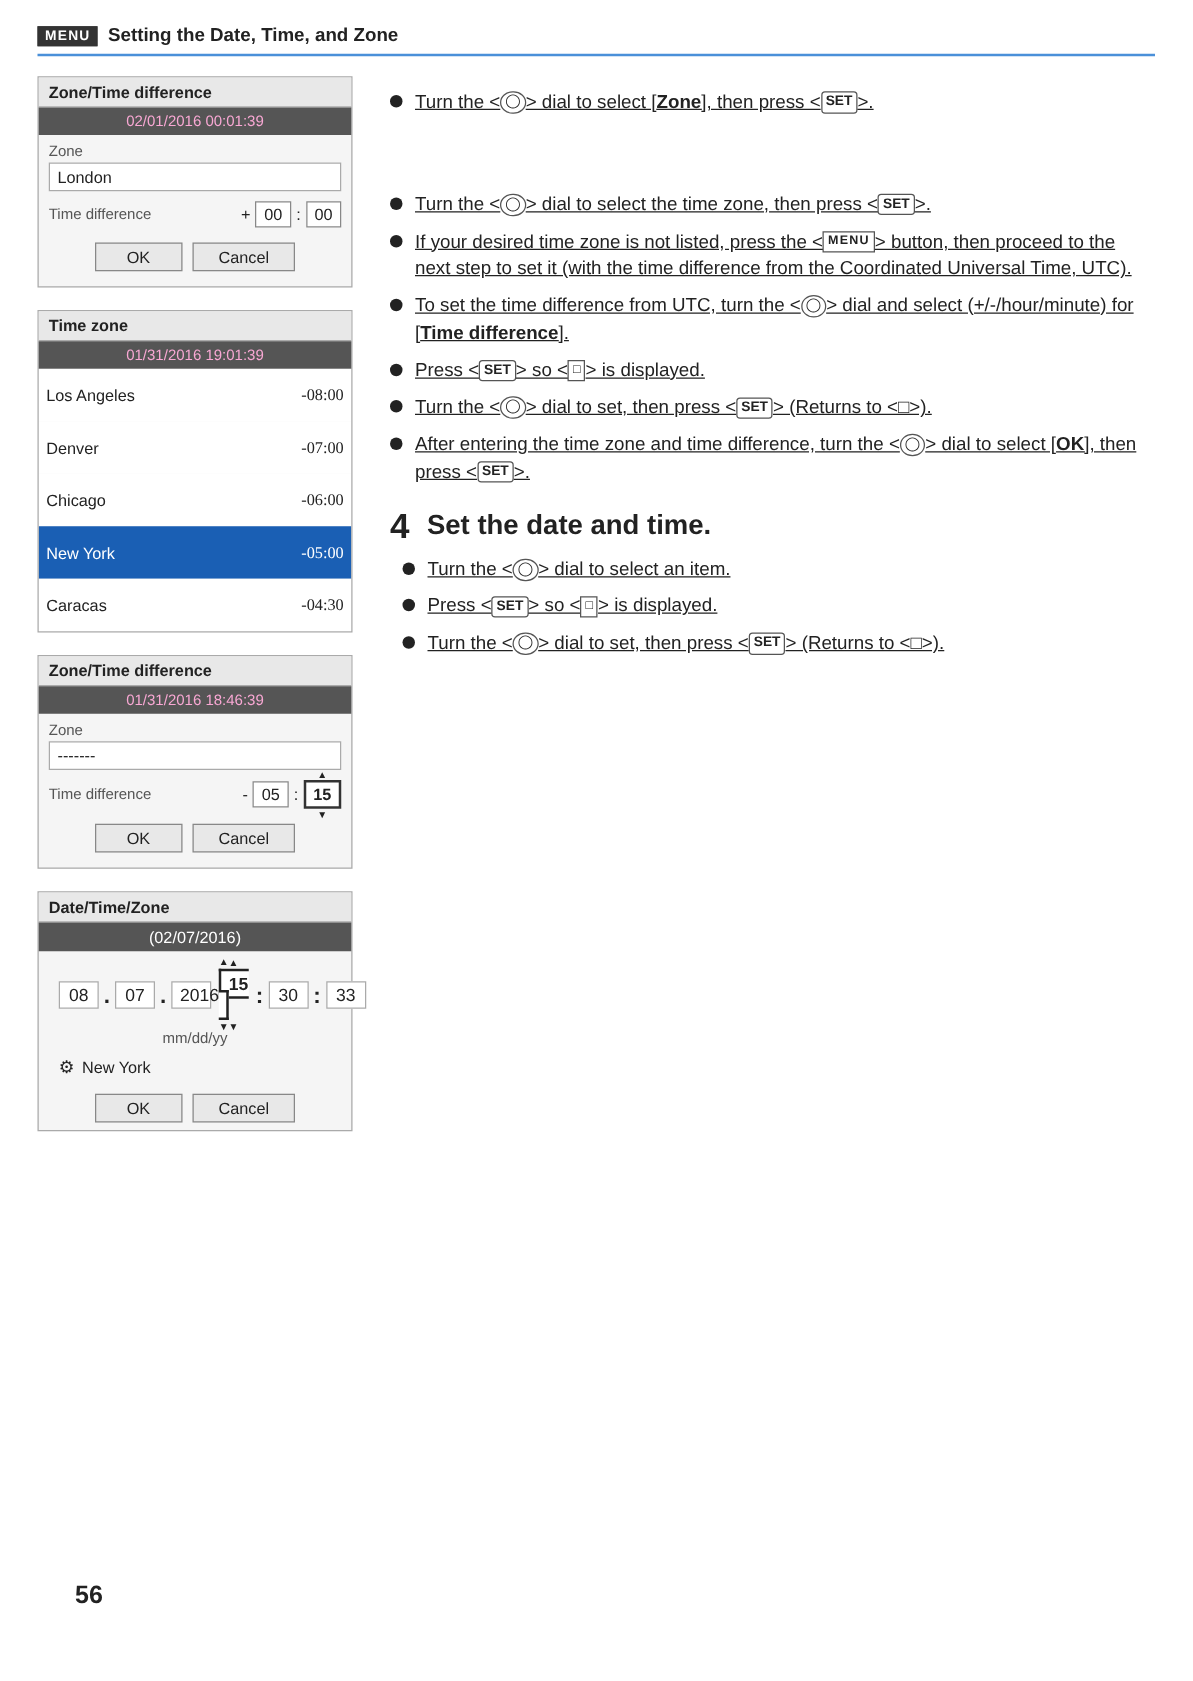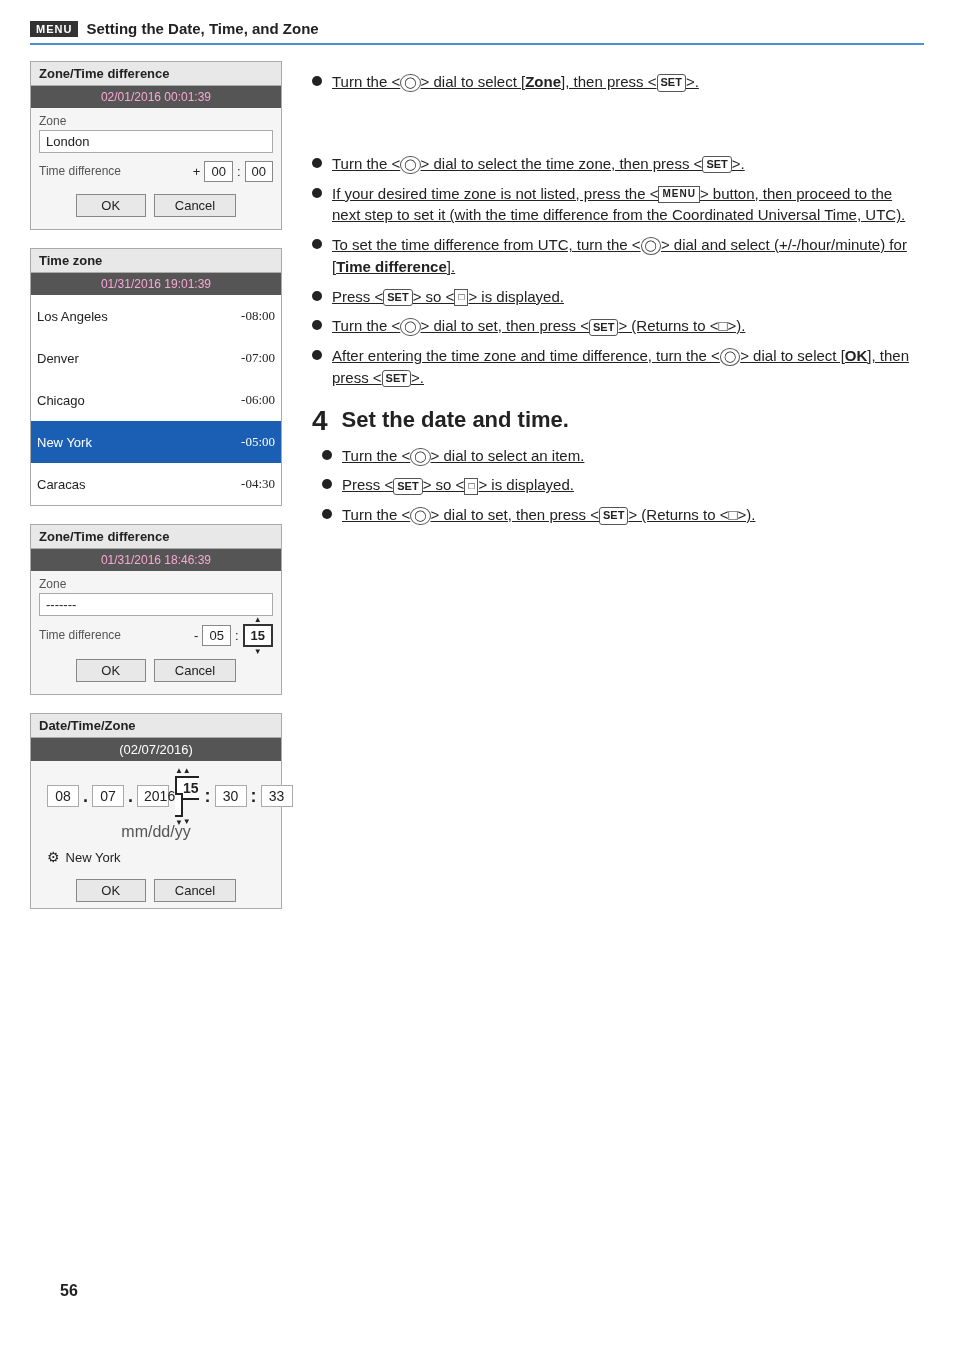--- a/index.html
+++ b/index.html
@@ -293,7 +293,7 @@
     .dtz-colon { font-size: 18px; font-weight: bold; }
     .dtz-format-row {
       text-align: center;
-      font-size: 16px;
+      font-size: 12px;
       color: #555;
       padding: 8px 0 4px 0;
     }

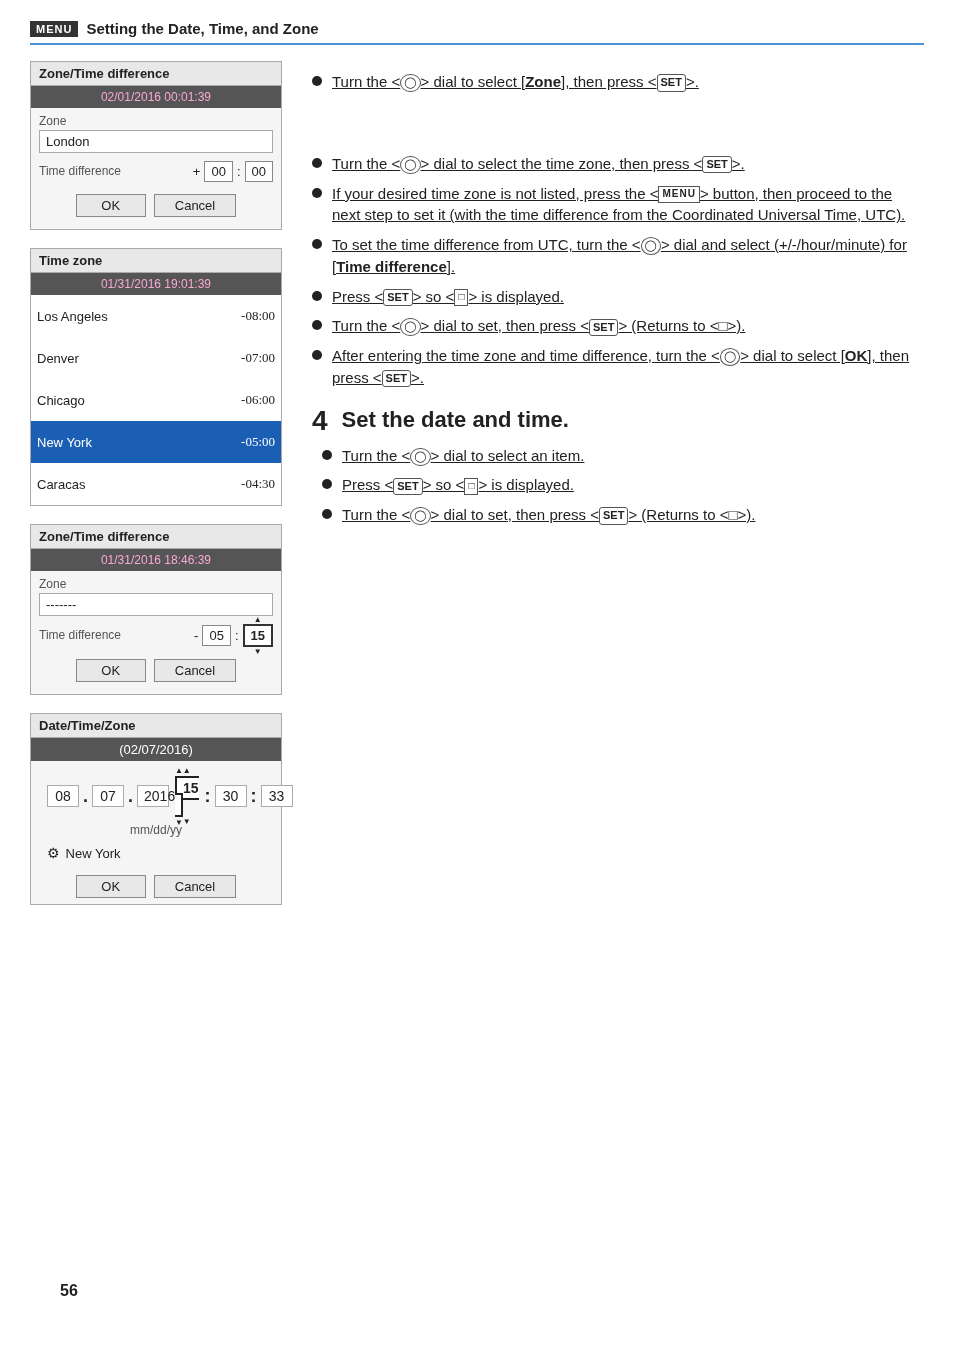--- a/index.html
+++ b/index.html
@@ -310,9 +310,9 @@
 
     .page-number {
       position: absolute;
-      bottom: 20px;
+      bottom: 32px;
       left: 30px;
-      font-size: 16px;
+      font-size: 20px;
       font-weight: bold;
     }
 

